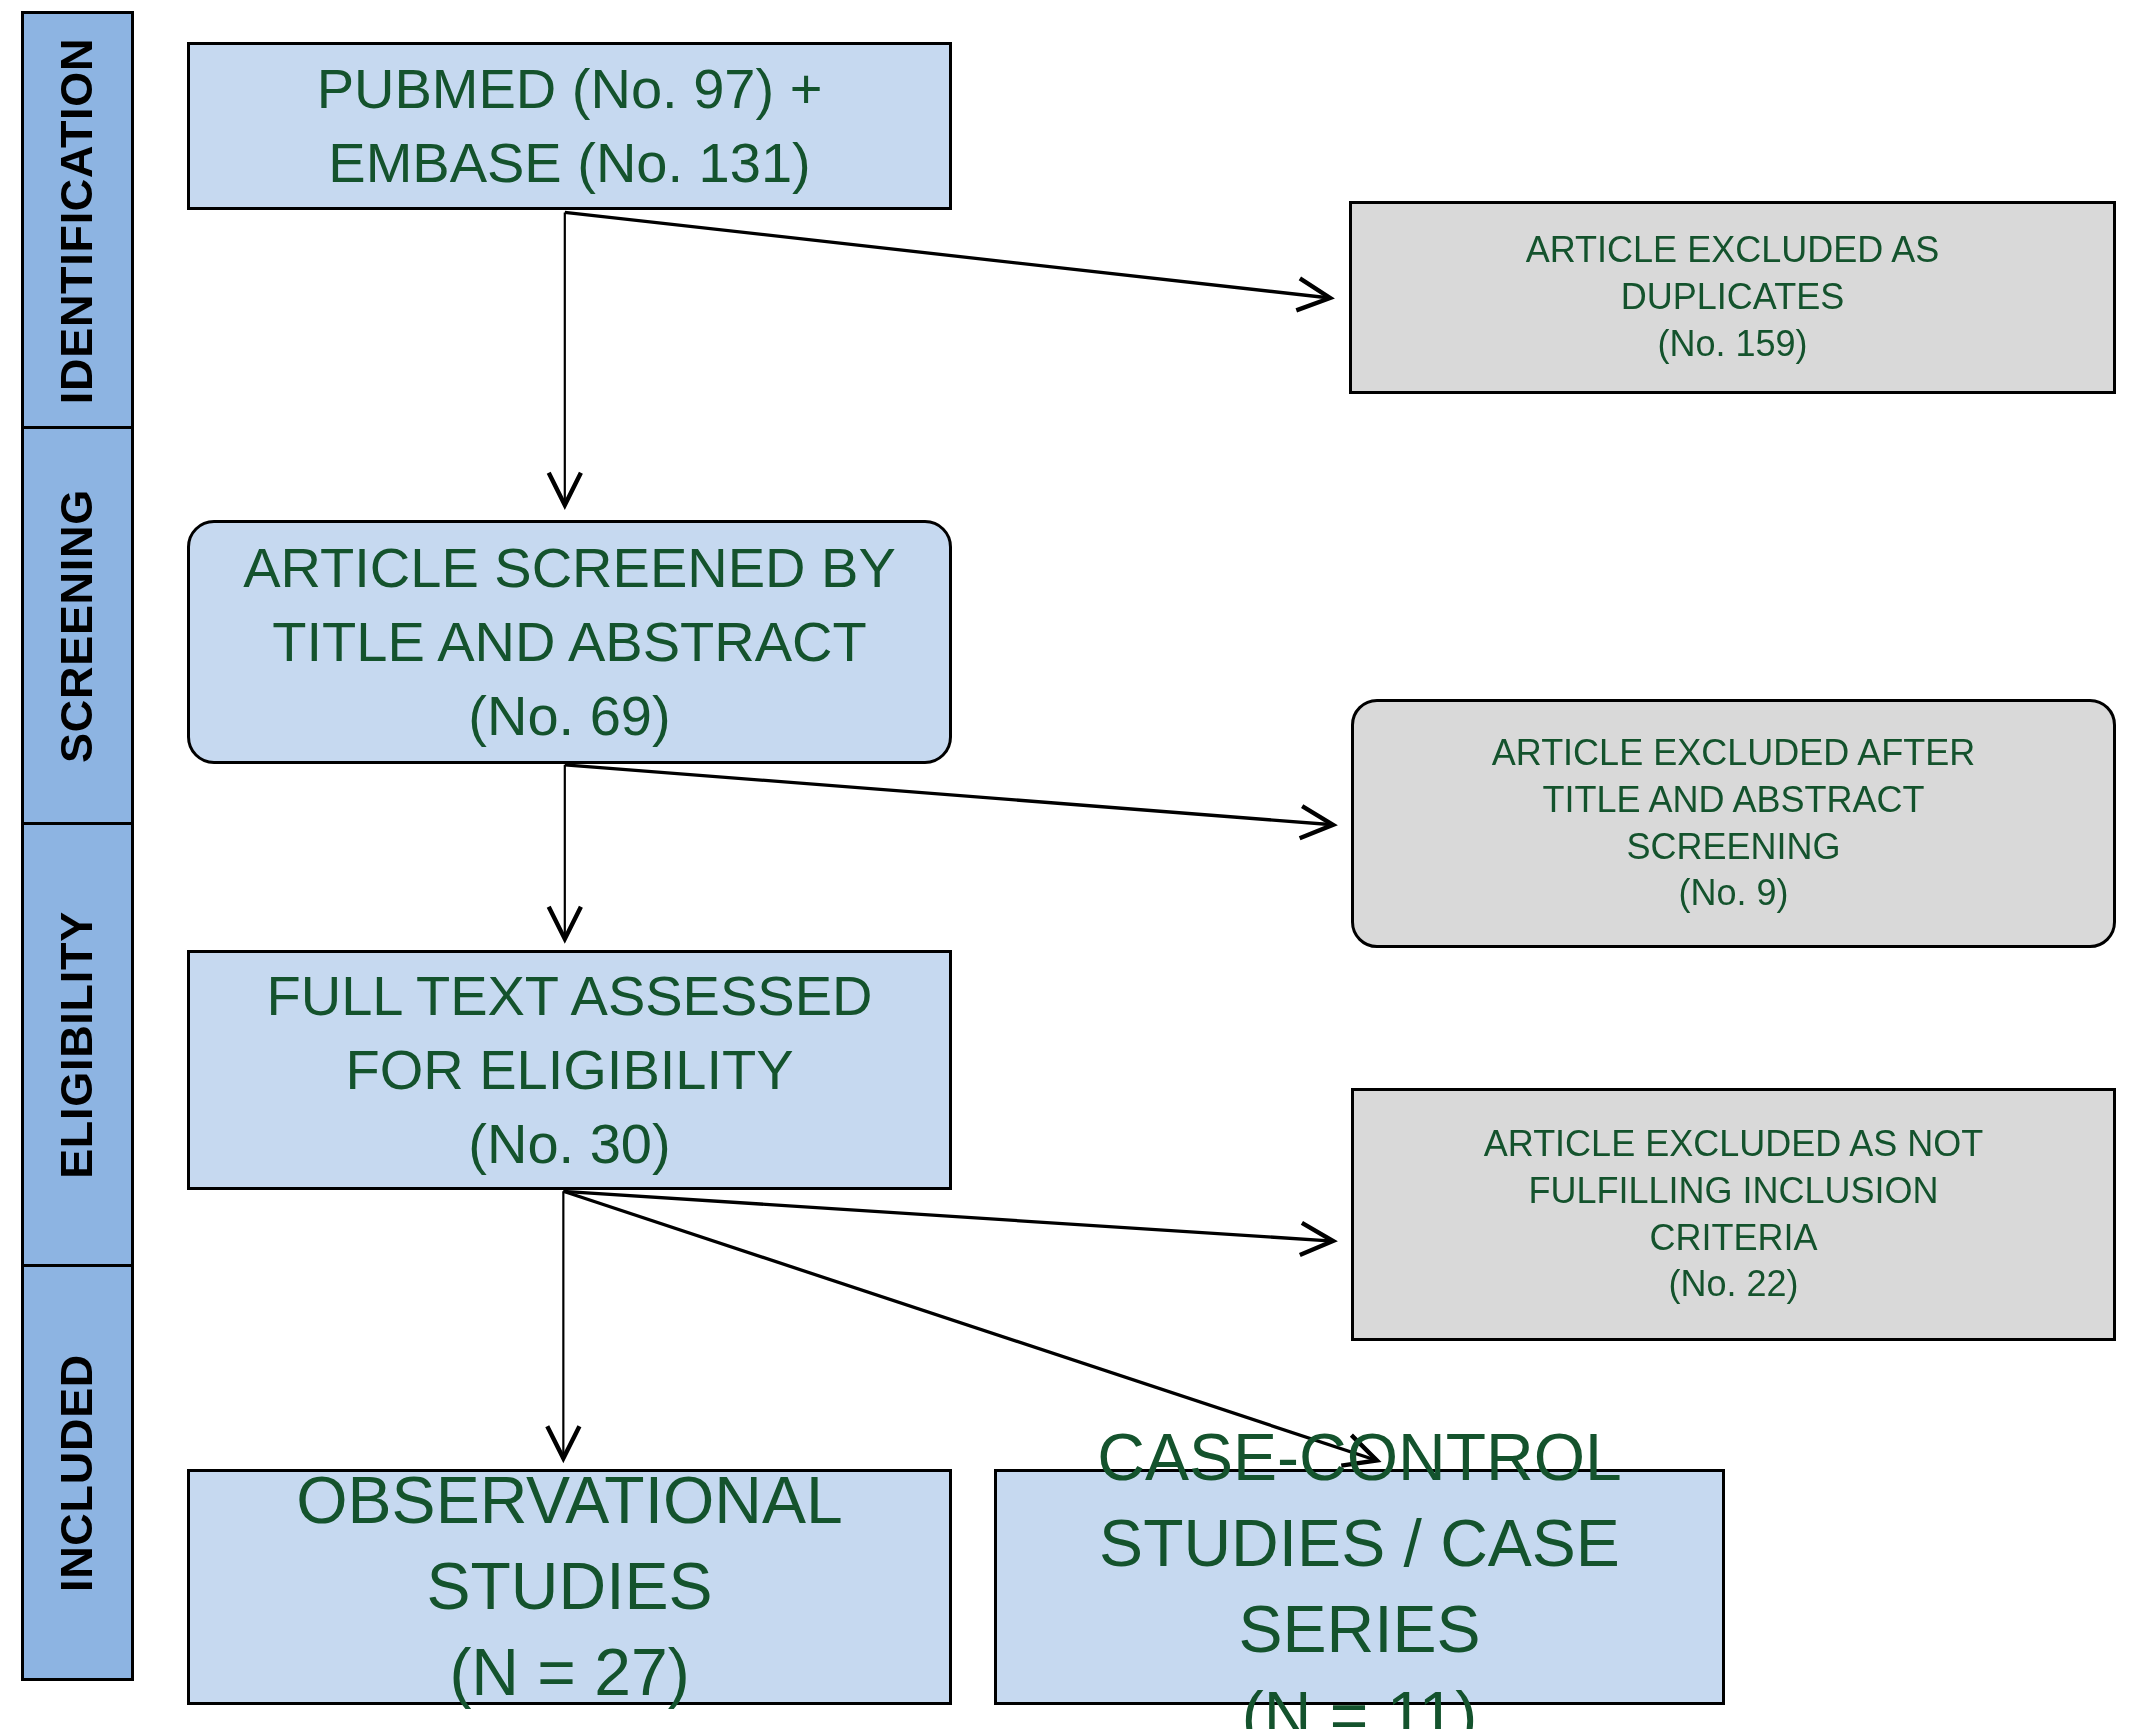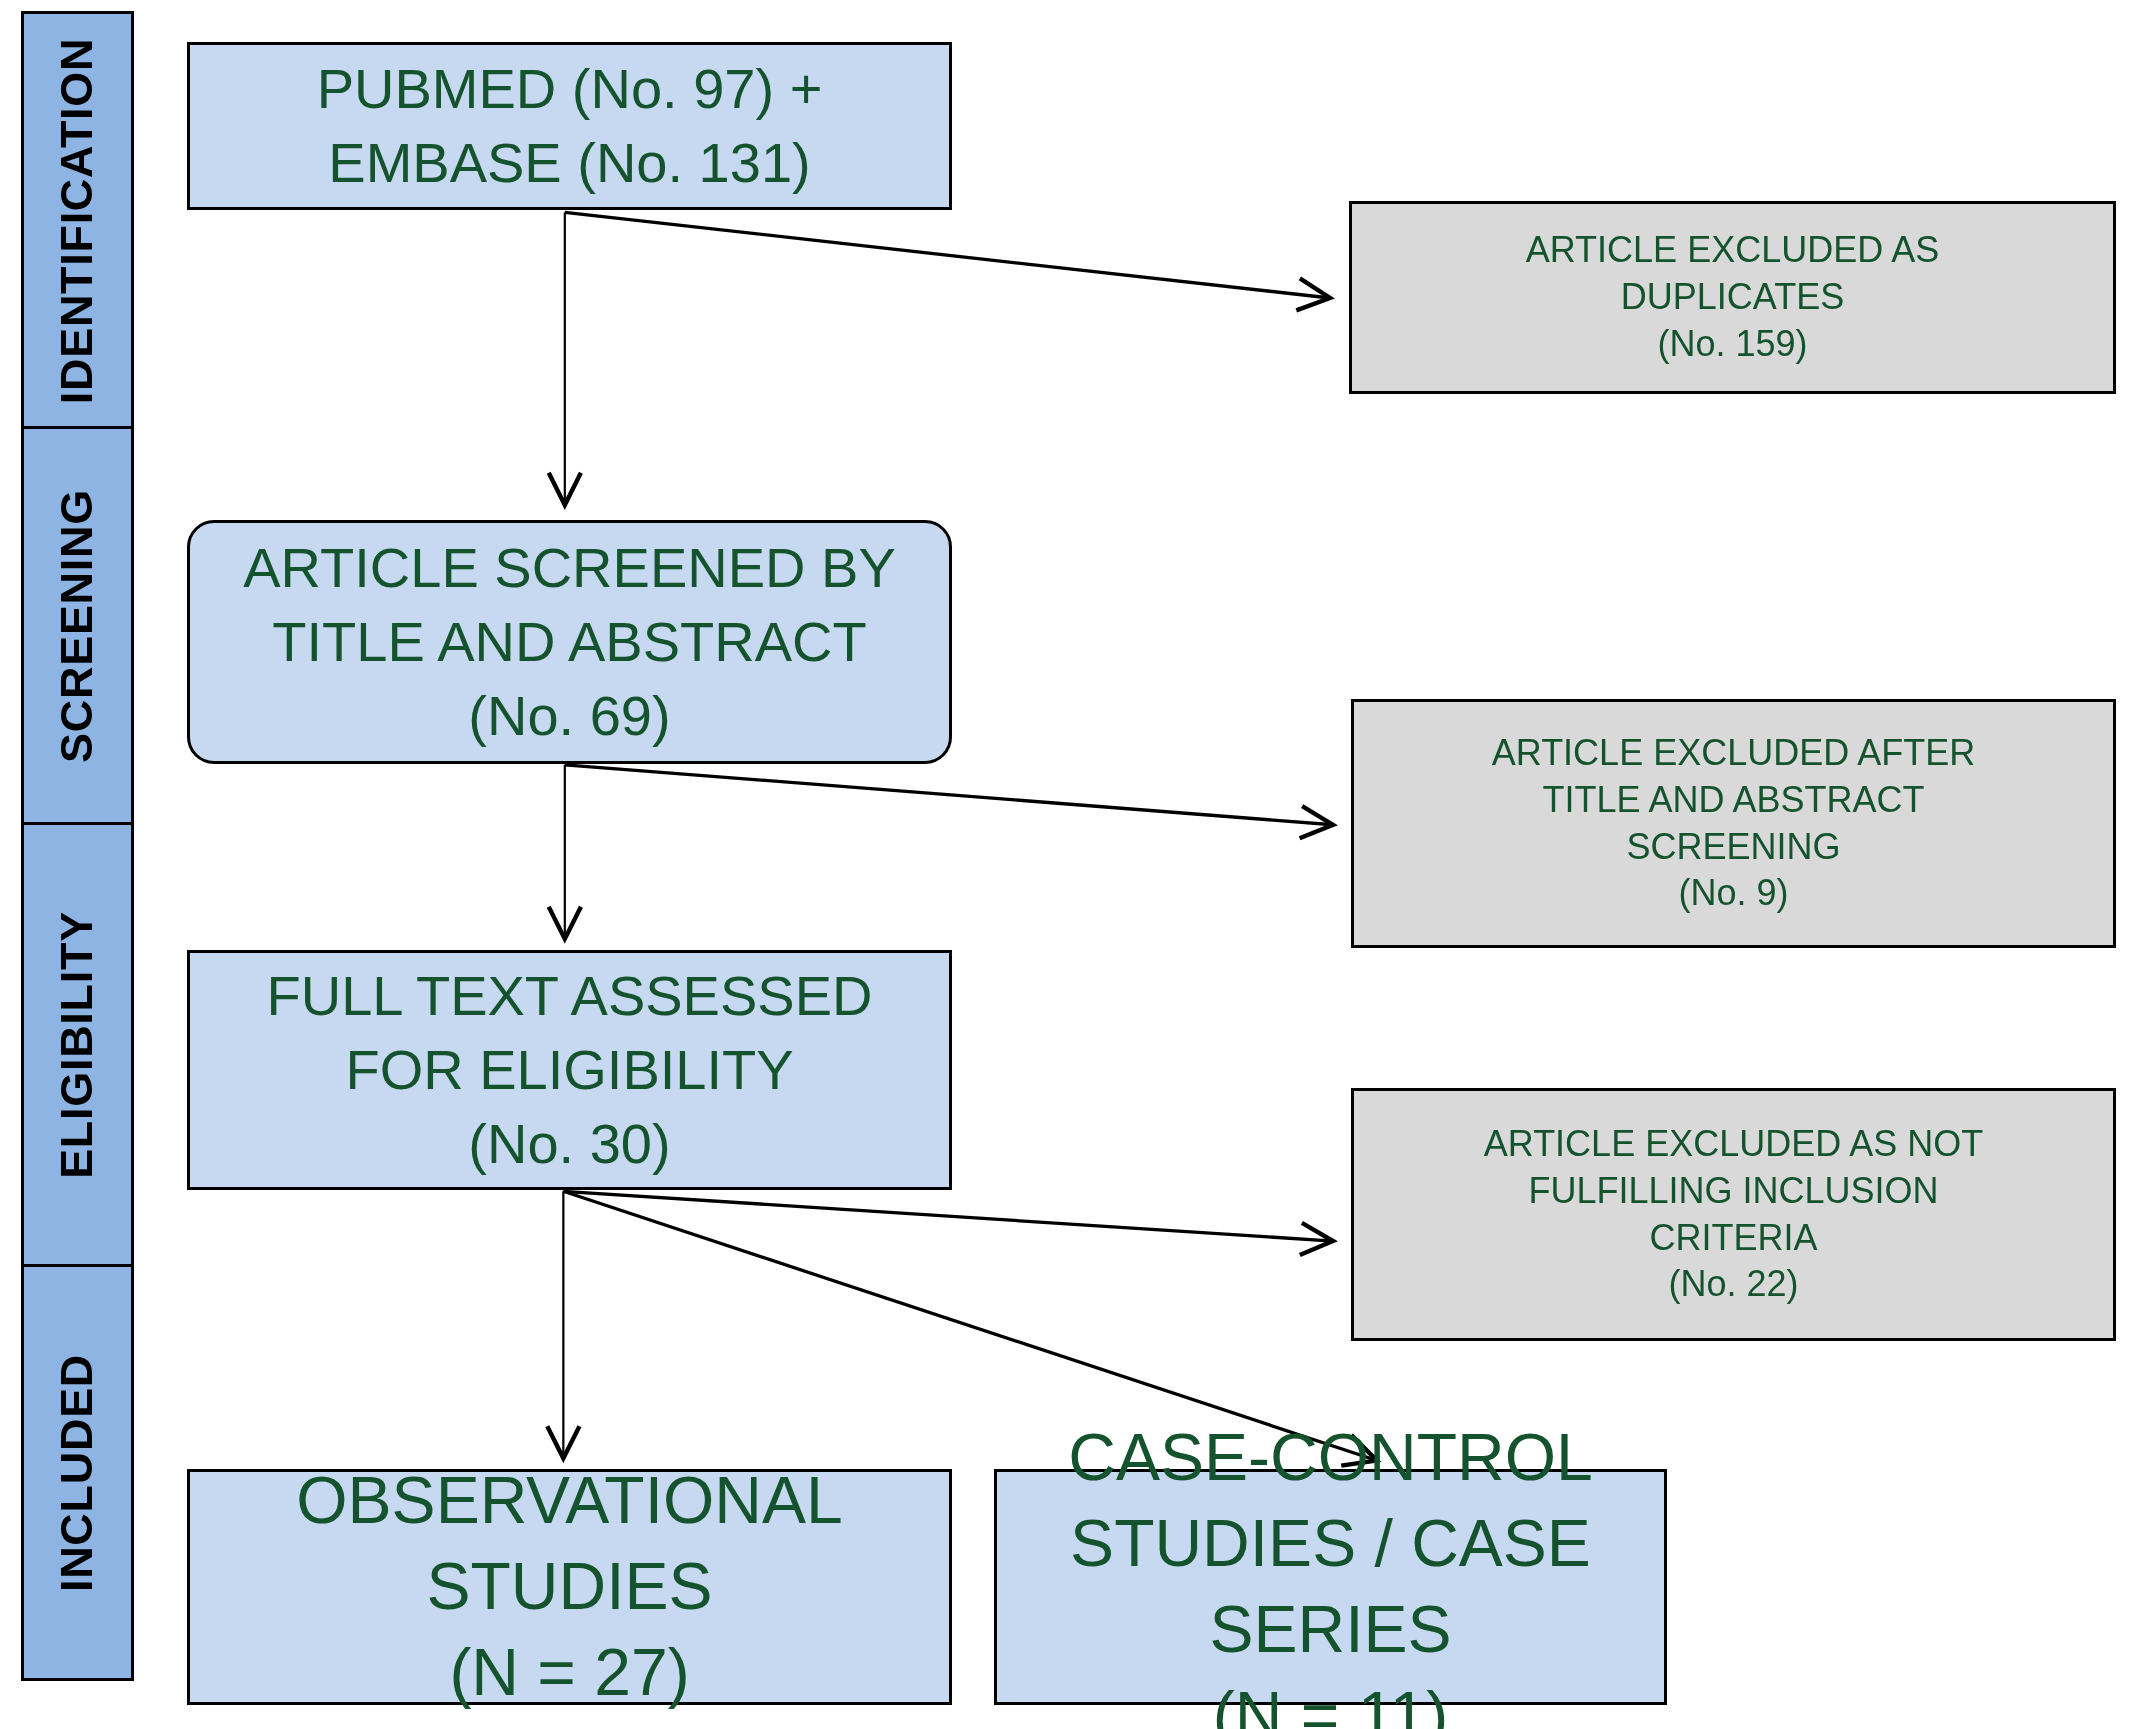--- a/index.html
+++ b/index.html
@@ -107,7 +107,7 @@
 DUPLICATES
 (No. 159)</div>
 
-  <div class="box excl" style="left:1345px;top:699px;width:765px;height:249px;">ARTICLE EXCLUDED AFTER
+  <div class="box excl" style="left:1345px;top:699px;width:765px;height:249px;border-radius:26px;">ARTICLE EXCLUDED AFTER
 TITLE AND ABSTRACT
 SCREENING
 (No. 9)</div>

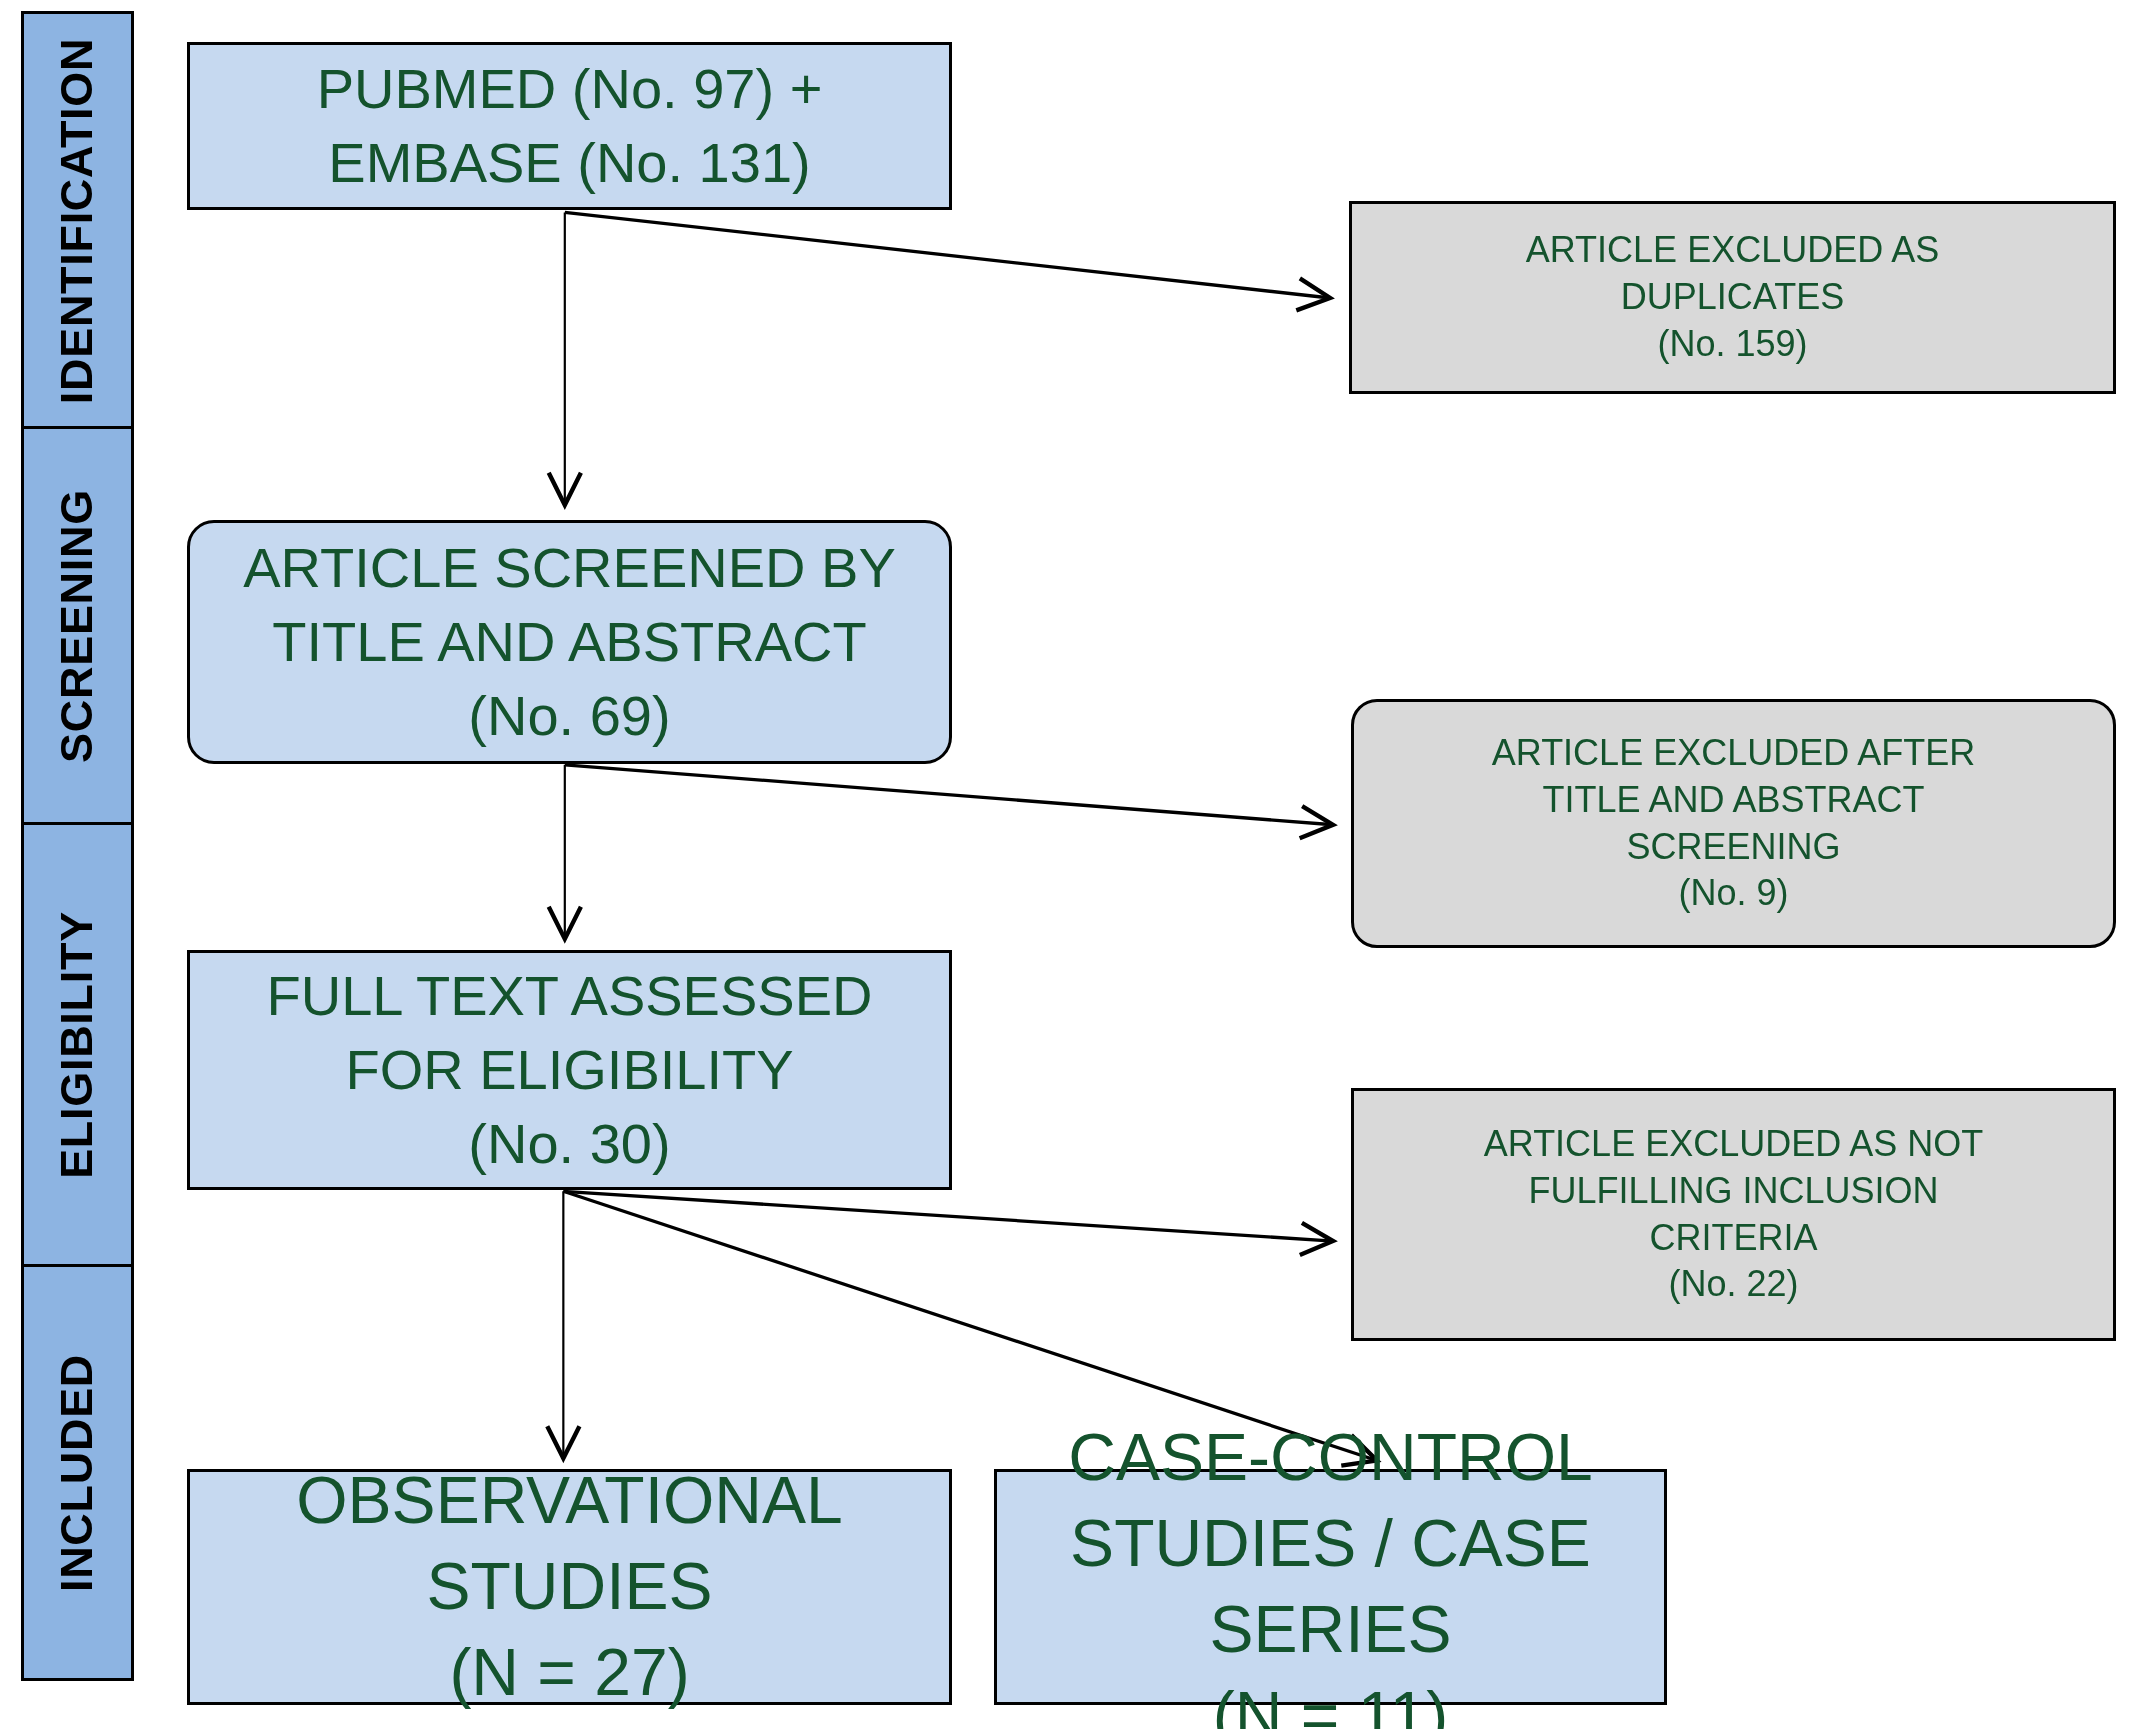--- a/index.html
+++ b/index.html
@@ -99,7 +99,7 @@
 STUDIES
 (N = 27)</div>
 
-  <div class="box result" style="left:994px;top:1469px;width:673px;height:236px;">CASE-CONTROL
+  <div class="box result" style="left:994px;top:1469px;width:731px;height:236px;">CASE-CONTROL
 STUDIES / CASE SERIES
 (N = 11)</div>
 

